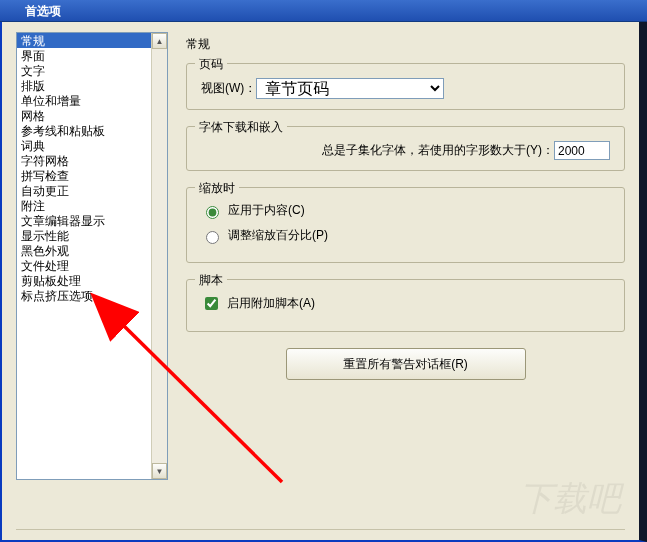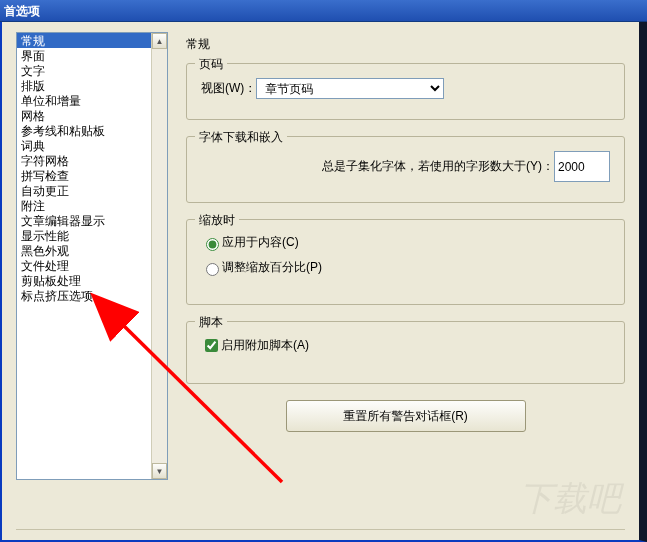--- a/index.html
+++ b/index.html
@@ -23,7 +23,7 @@
     border-bottom: 1px solid #123a80;
     color: #fff;
     font-weight: bold;
-    padding: 3px 4px;
+    padding: 3px 25px;
   }
   .client {
     position: relative;

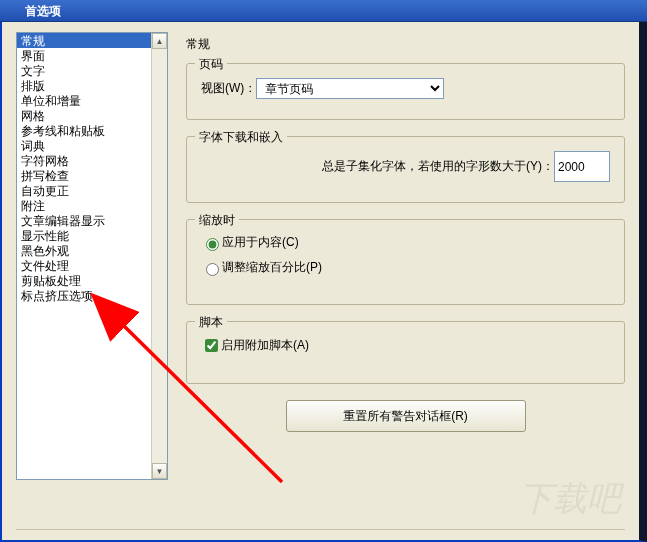--- a/index.html
+++ b/index.html
@@ -90,7 +90,7 @@
   .groupbox {
     border: 1px solid #b8b49a;
     border-radius: 3px;
-    padding: 14px 14px 20px 14px;
+    padding: 14px 14px 10px 14px;
     margin-bottom: 16px;
     position: relative;
     background: #ece9d8;

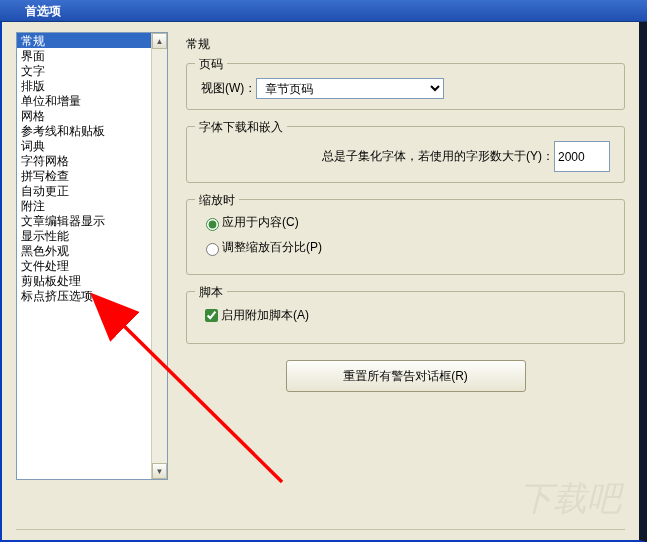--- a/index.html
+++ b/index.html
@@ -109,7 +109,7 @@
     height: 21px;
     border: 1px solid #7f9db9;
     background: #fff;
-    font-size: 12px;
+    font-size: 16px;
     padding-left: 4px;
   }
   input.text {

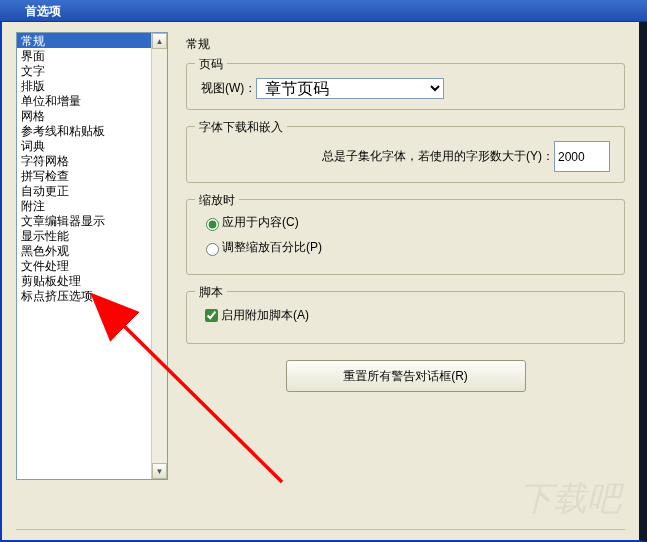--- a/index.html
+++ b/index.html
@@ -114,7 +114,7 @@
   }
   input.text {
     width: 56px;
-    height: 31px;
+    height: 19px;
     border: 1px solid #7f9db9;
     padding: 1px 3px;
     font-size: 12px;

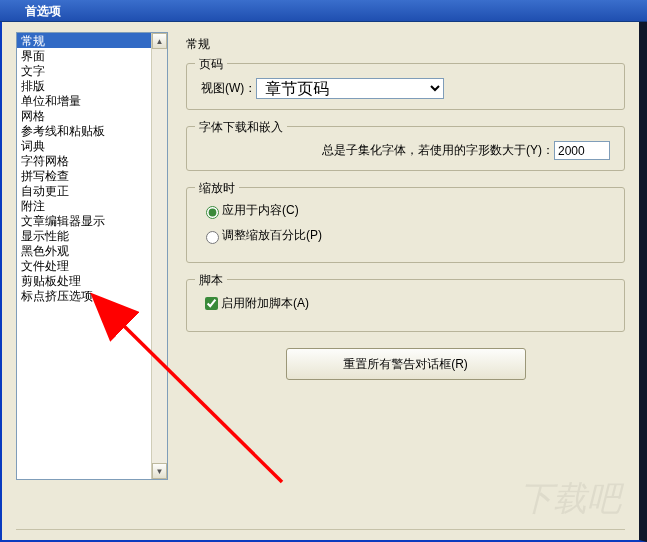--- a/index.html
+++ b/index.html
@@ -122,6 +122,7 @@
   .radios label, .checks label {
     display: flex;
     align-items: center;
+    gap: 6px;
     margin-bottom: 8px;
   }
   input[type=radio], input[type=checkbox] {

